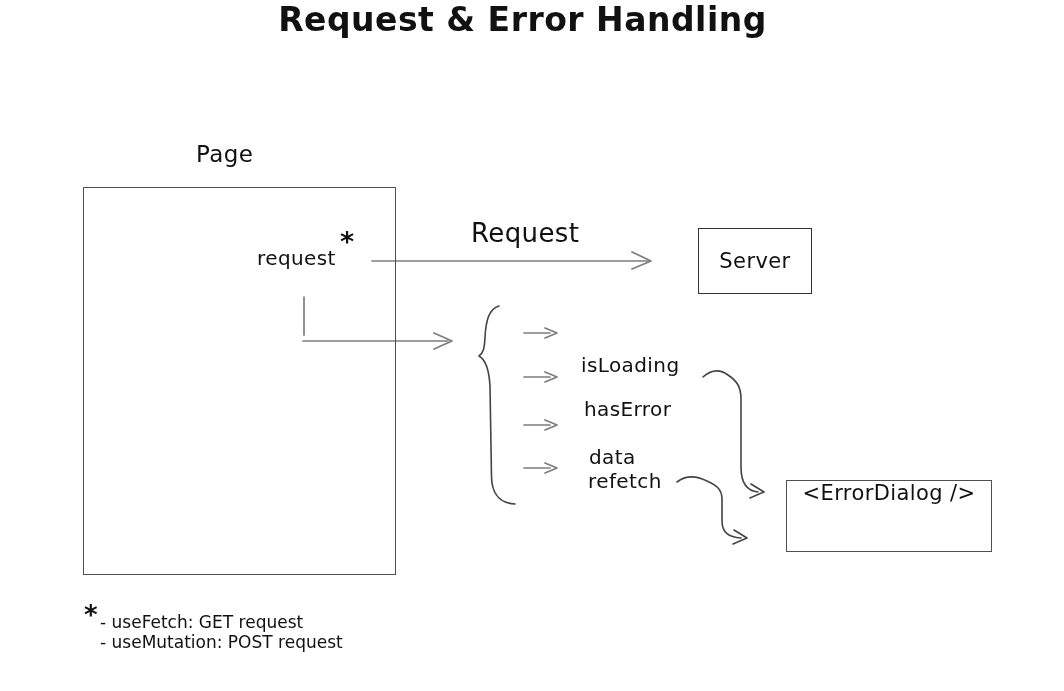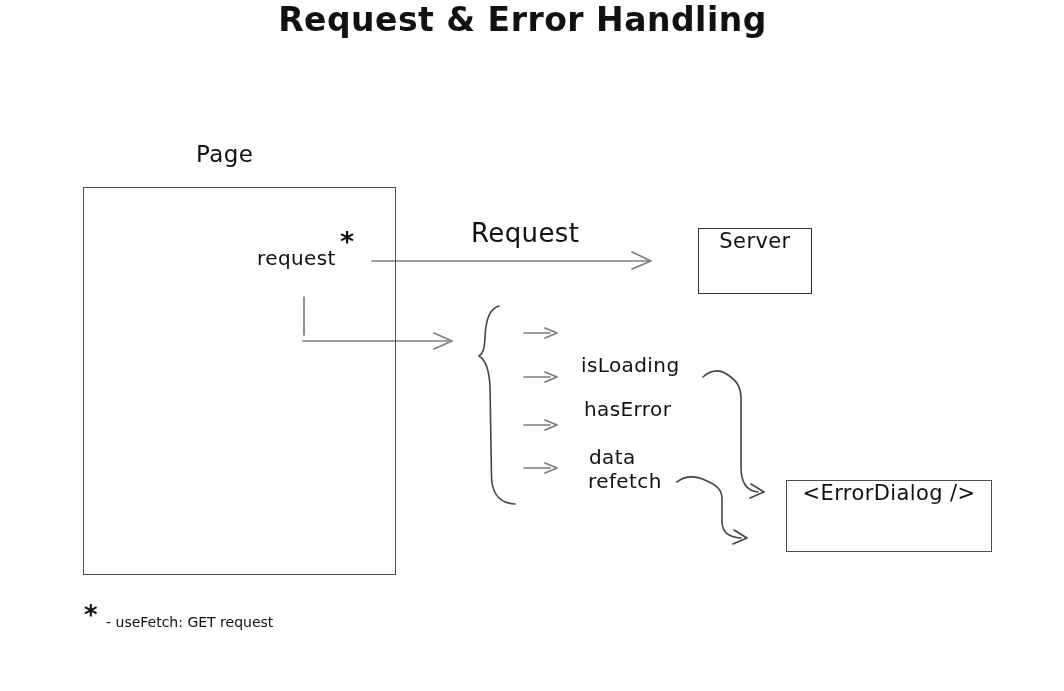--- a/index.html
+++ b/index.html
@@ -29,7 +29,7 @@
   .request-label{left:471px; top:218px; font-size:26px;}
   .server-box{
     left:698px; top:228px; width:112px; height:64px;
-    border:1.7px solid #333333; display:flex; justify-content:center;
+    border:1.7px solid #333333; display:flex; align-items:center; justify-content:center;
     font-size:21px;
   }
   .out-label{font-size:20px; line-height:26px;margin-top:32px;}

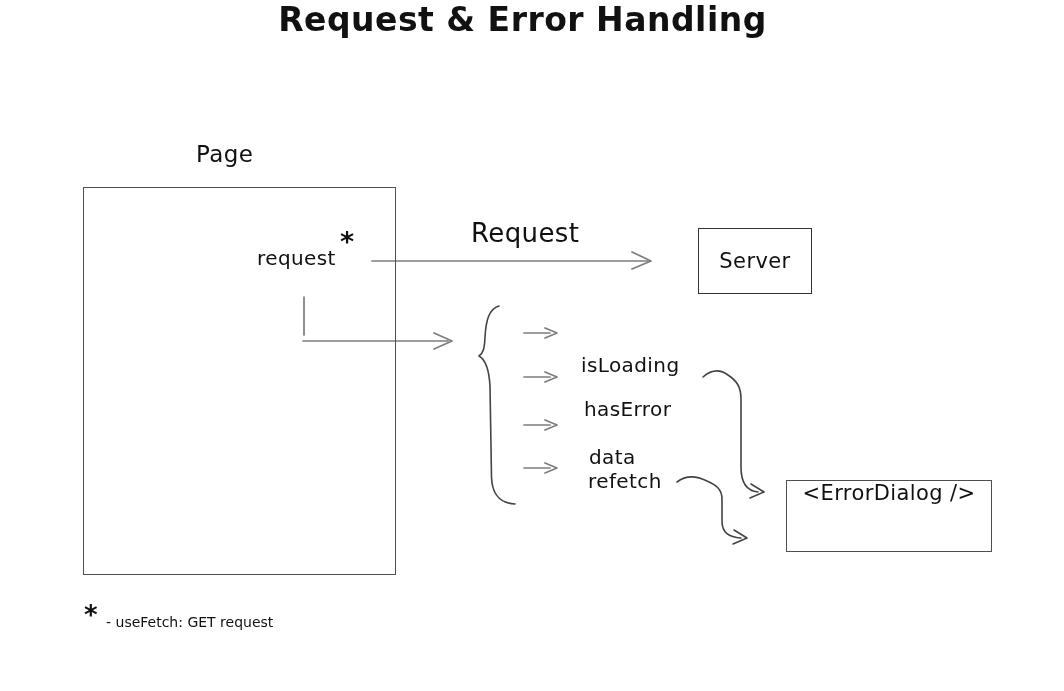--- a/index.html
+++ b/index.html
@@ -43,7 +43,7 @@
     font-size:21px;
   }
   .footnote-asterisk{left:84px; top:600px; font-size:26px; font-weight:bold;}
-  .footnote-lines{left:106px; top:612px; font-size:14px; line-height:20px;}
+  .footnote-lines{left:100px; top:612px; font-size:17px; line-height:20px;}
 </style>
 </head>
 <body>

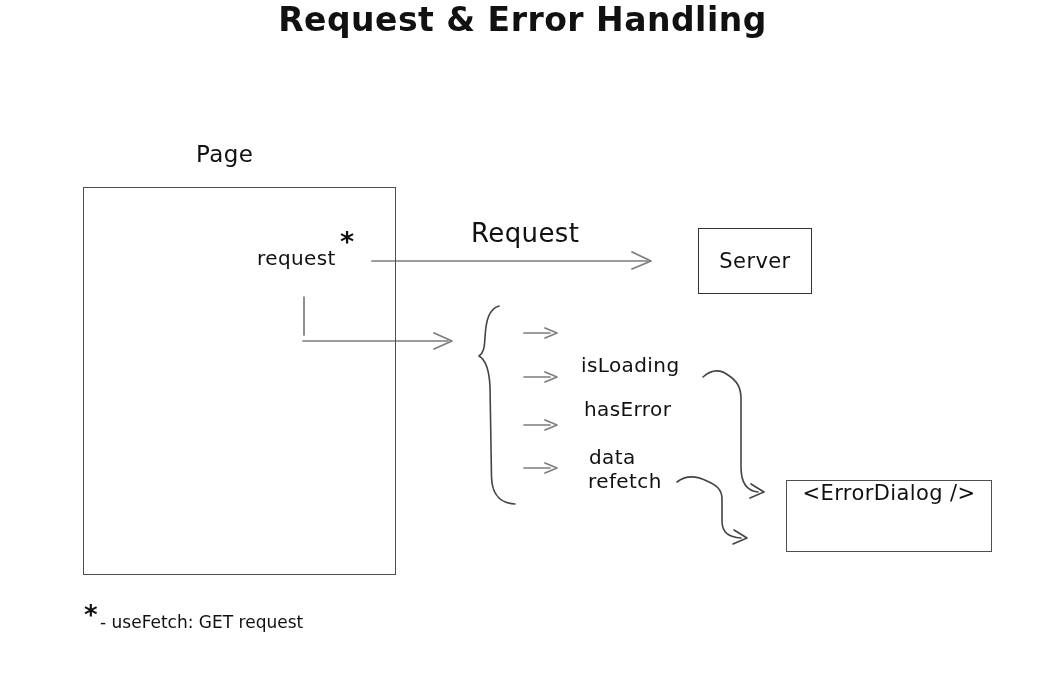--- a/index.html
+++ b/index.html
@@ -99,6 +99,7 @@
   <div class="abs footnote-asterisk">*</div>
   <div class="abs footnote-lines">
     <div>- useFetch: GET request</div>
+    <div>- useMutation: POST request</div>
   </div>
 
 </div>

